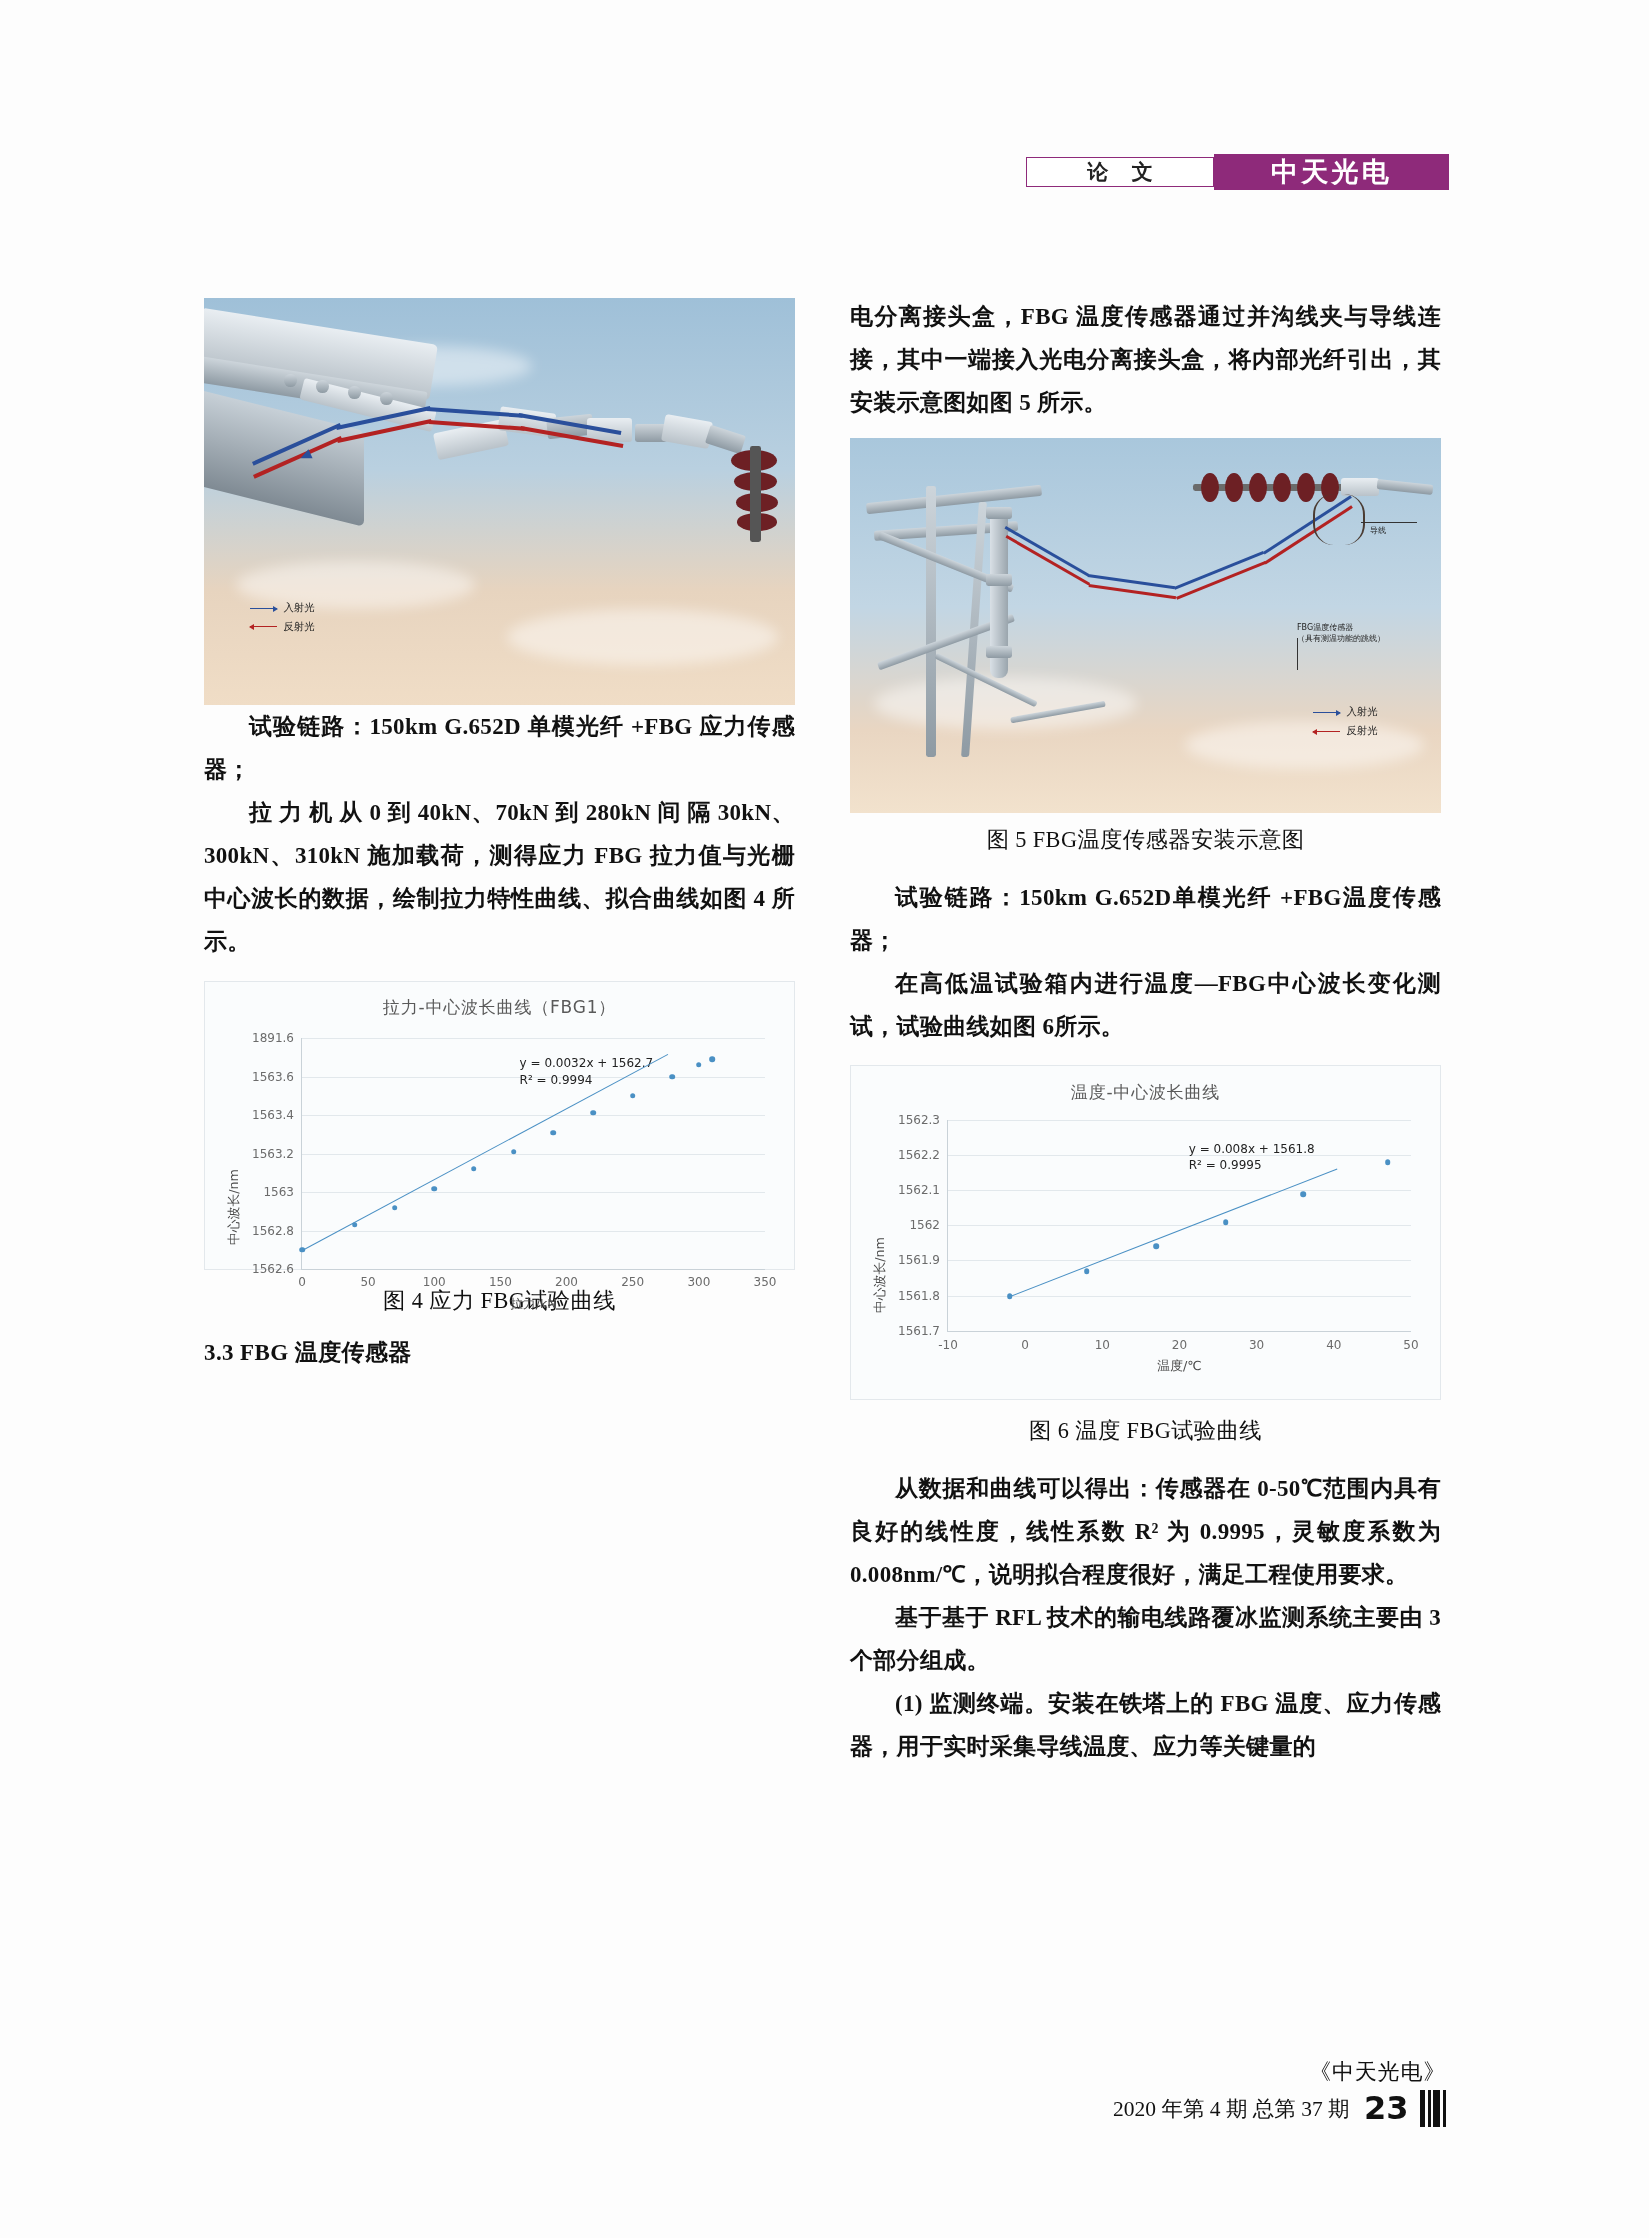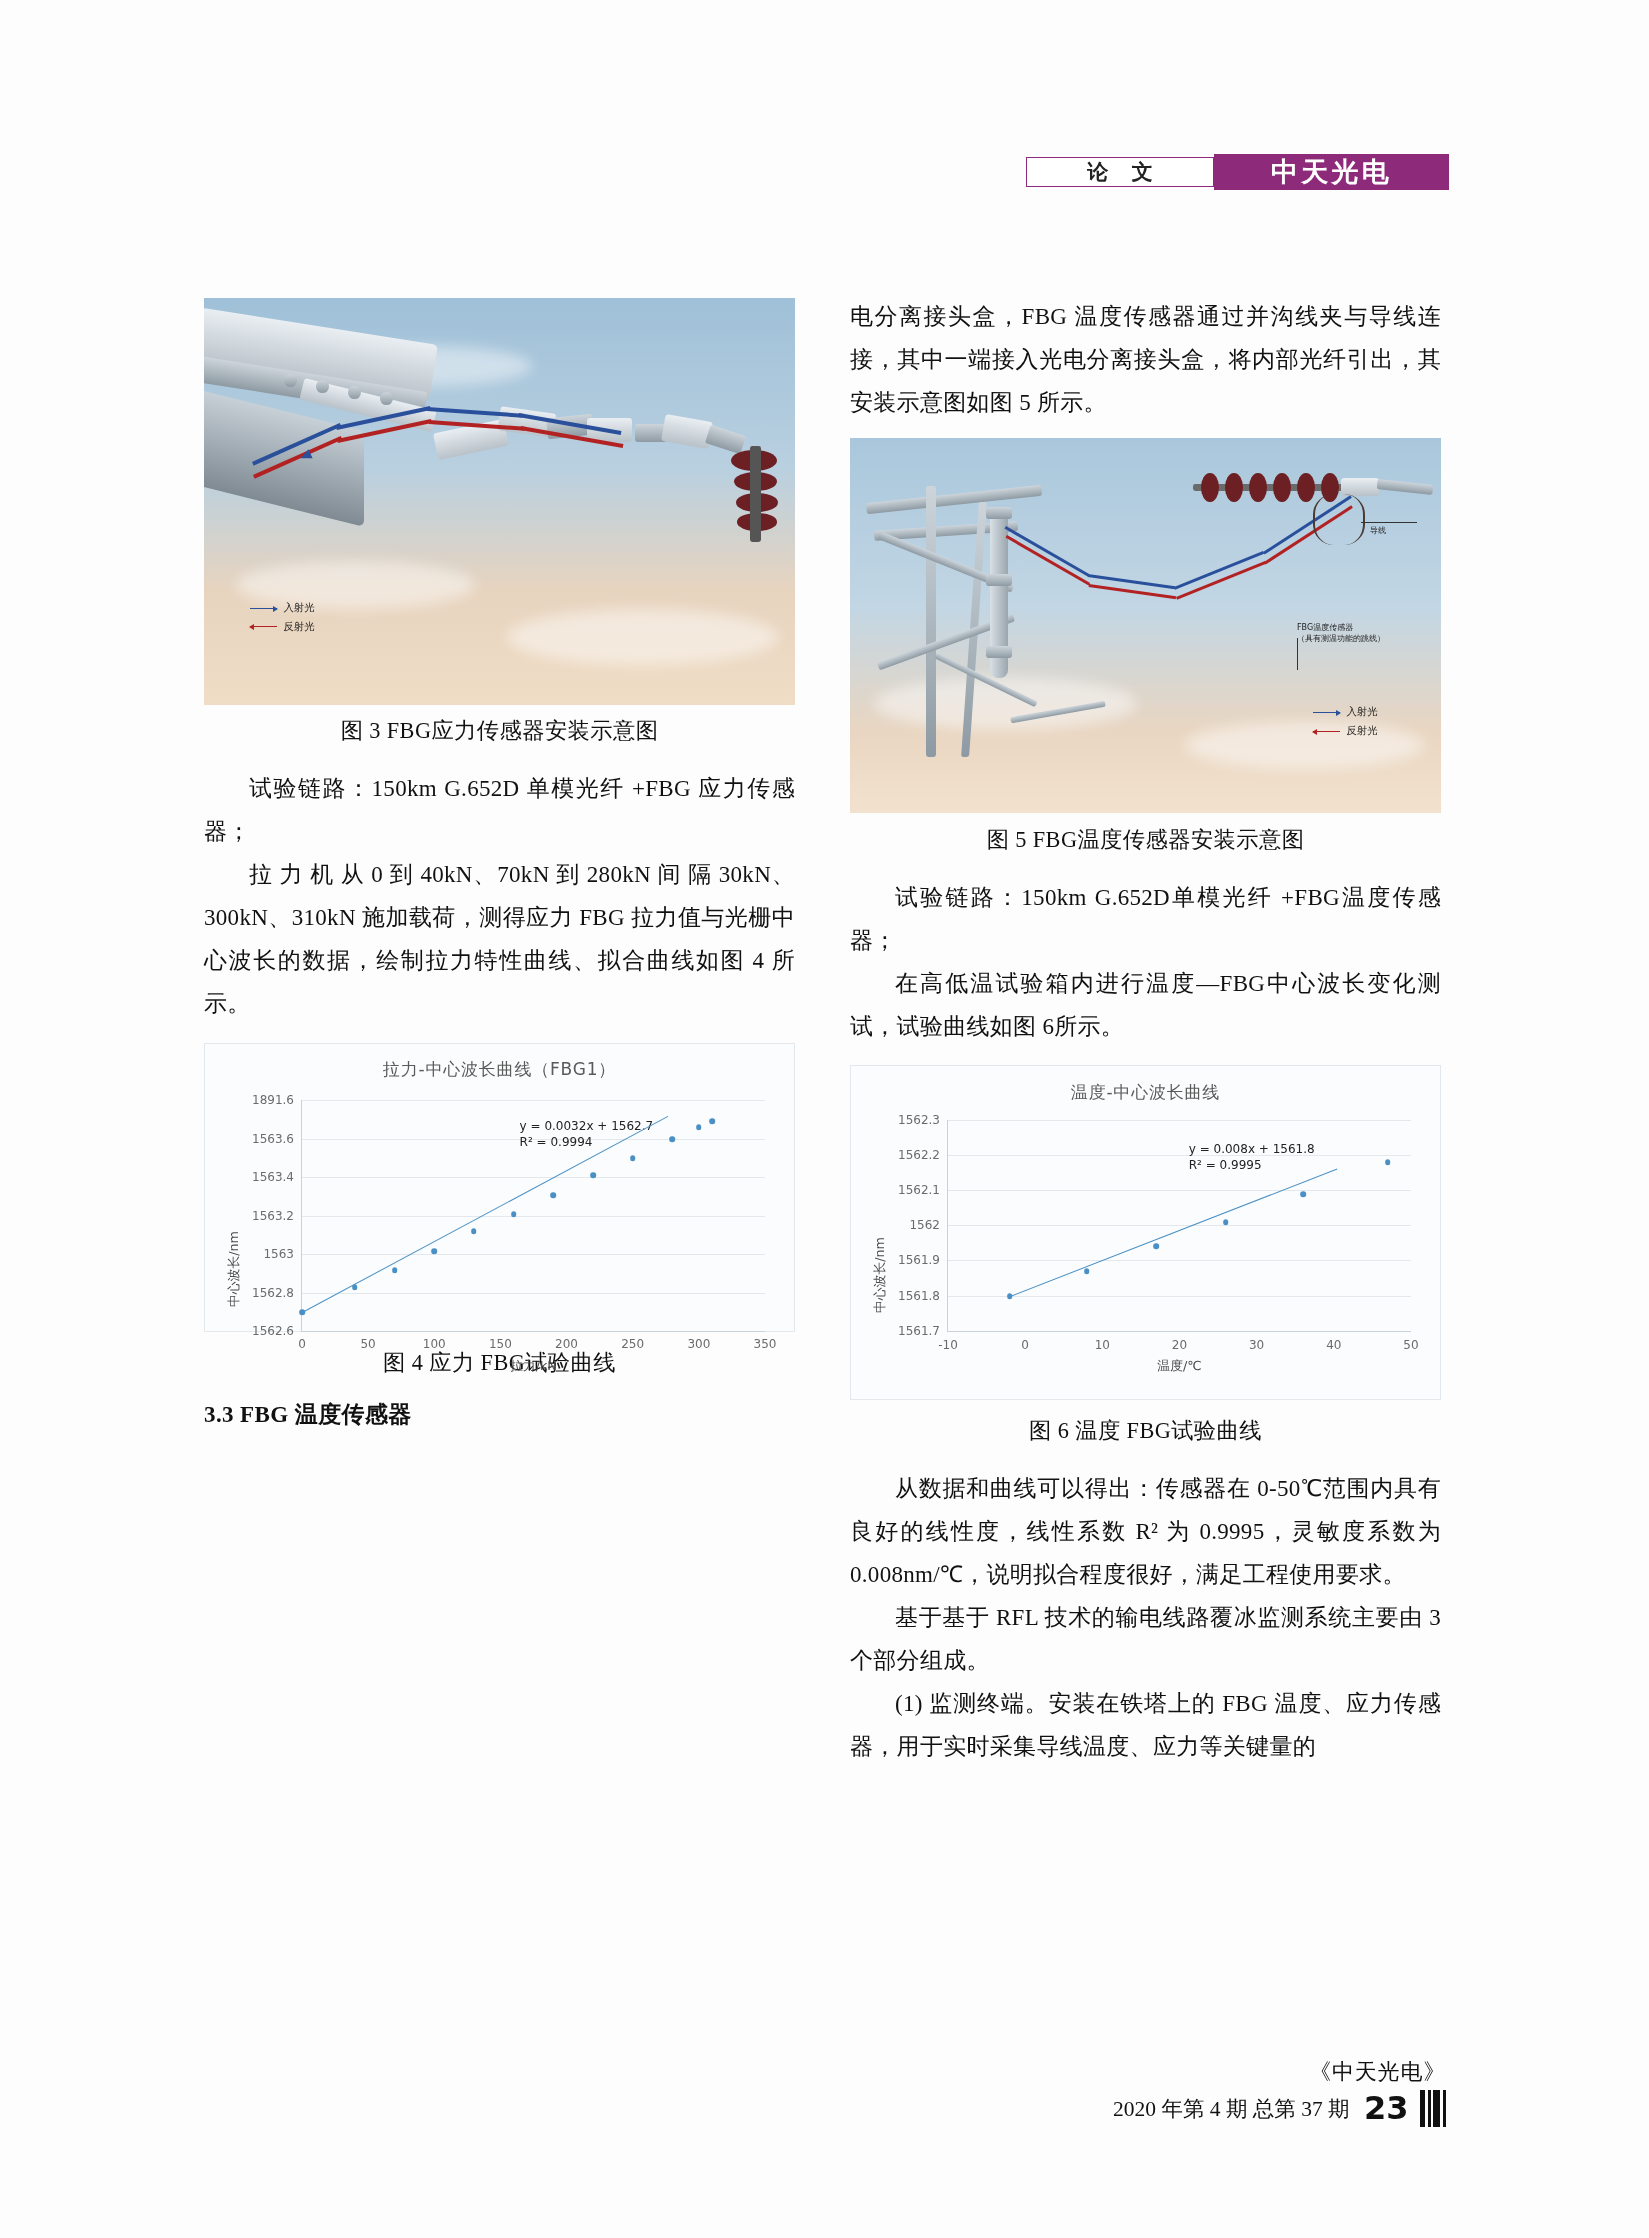--- a/index.html
+++ b/index.html
@@ -77,6 +77,7 @@
     margin: 0 0 0 0;
     text-indent: 45px;
     letter-spacing: 0.3px;
+    font-weight: bold;
   }
   p.body.noindent { text-indent: 0; }
 

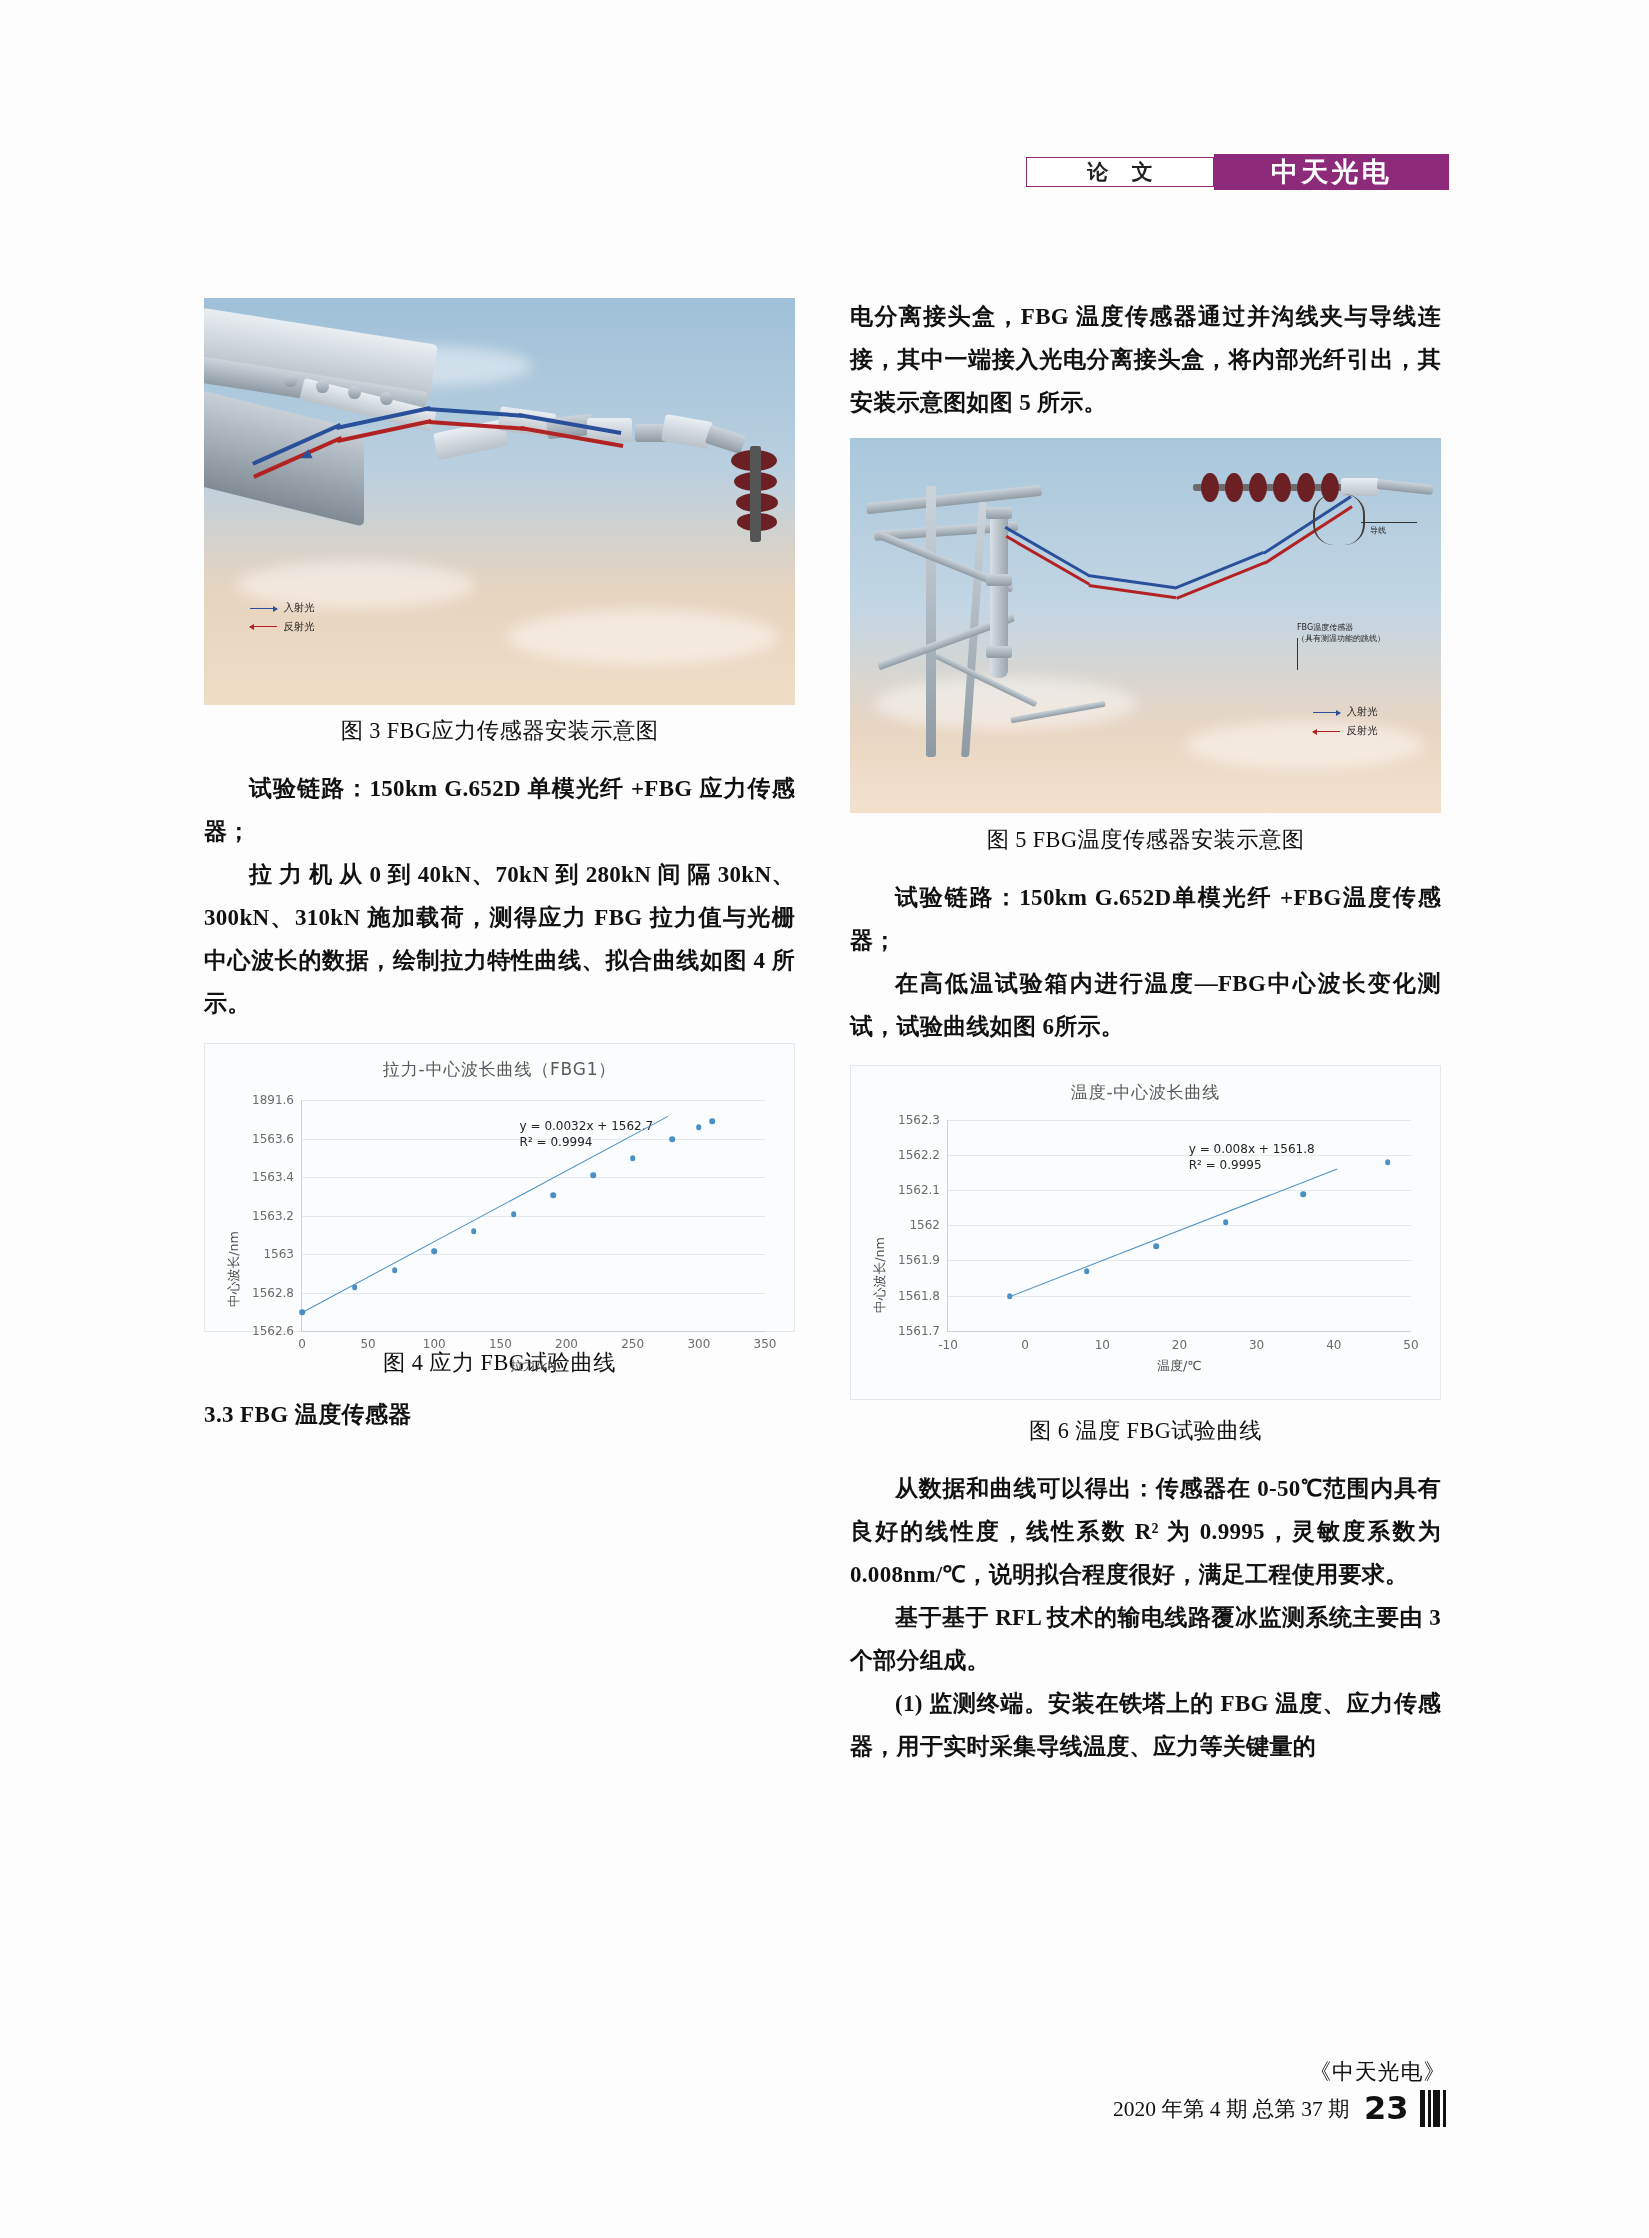--- a/index.html
+++ b/index.html
@@ -363,7 +363,6 @@
       </div>
     </div>
 
-    <div class="caption">图 3  FBG应力传感器安装示意图</div>
 
     <p class="body">试验链路：150km G.652D 单模光纤 +FBG 应力传感器；</p>
     <p class="body">拉 力 机 从 0 到 40kN、70kN 到 280kN 间 隔 30kN、300kN、310kN 施加载荷，测得应力 FBG 拉力值与光栅中心波长的数据，绘制拉力特性曲线、拟合曲线如图 4 所示。</p>

